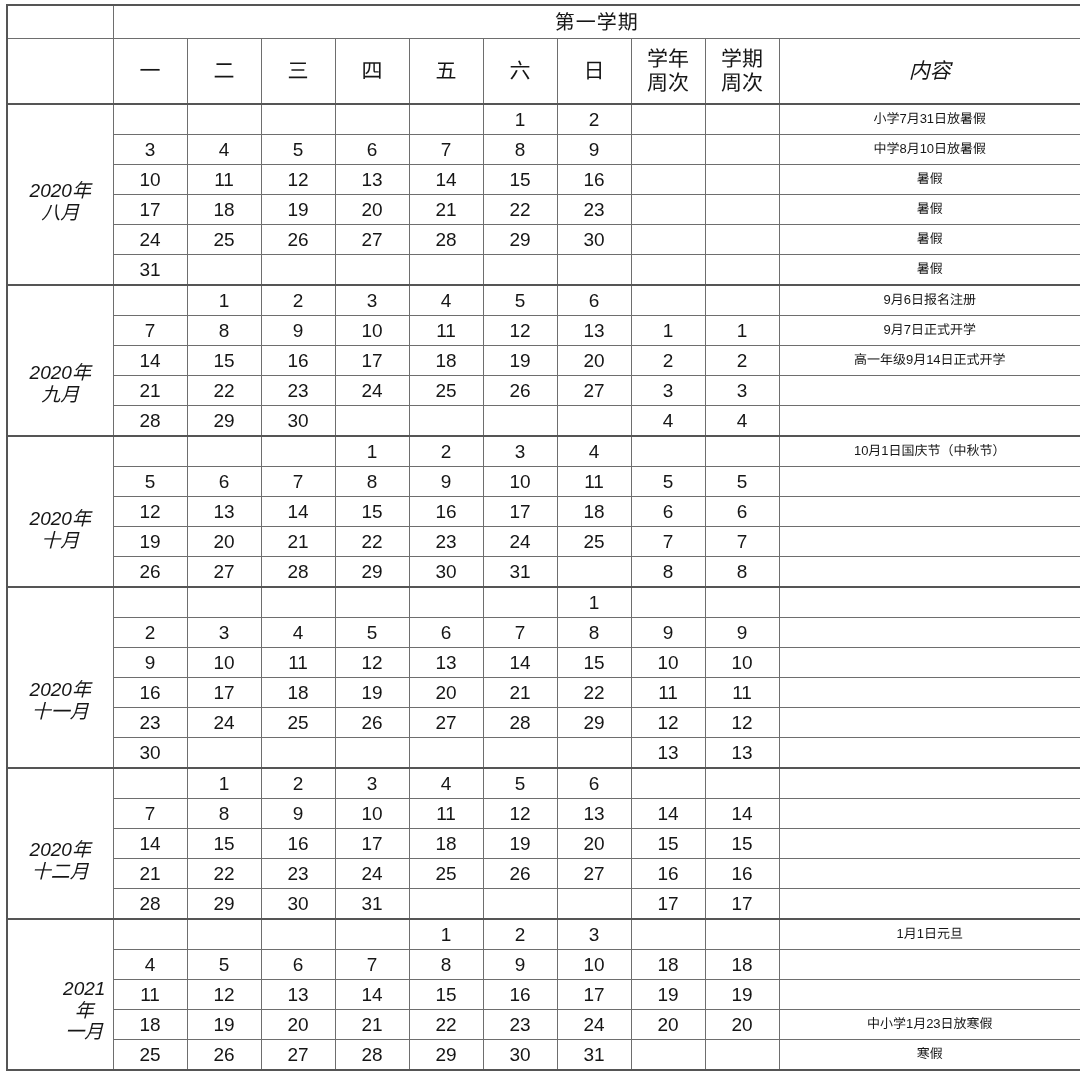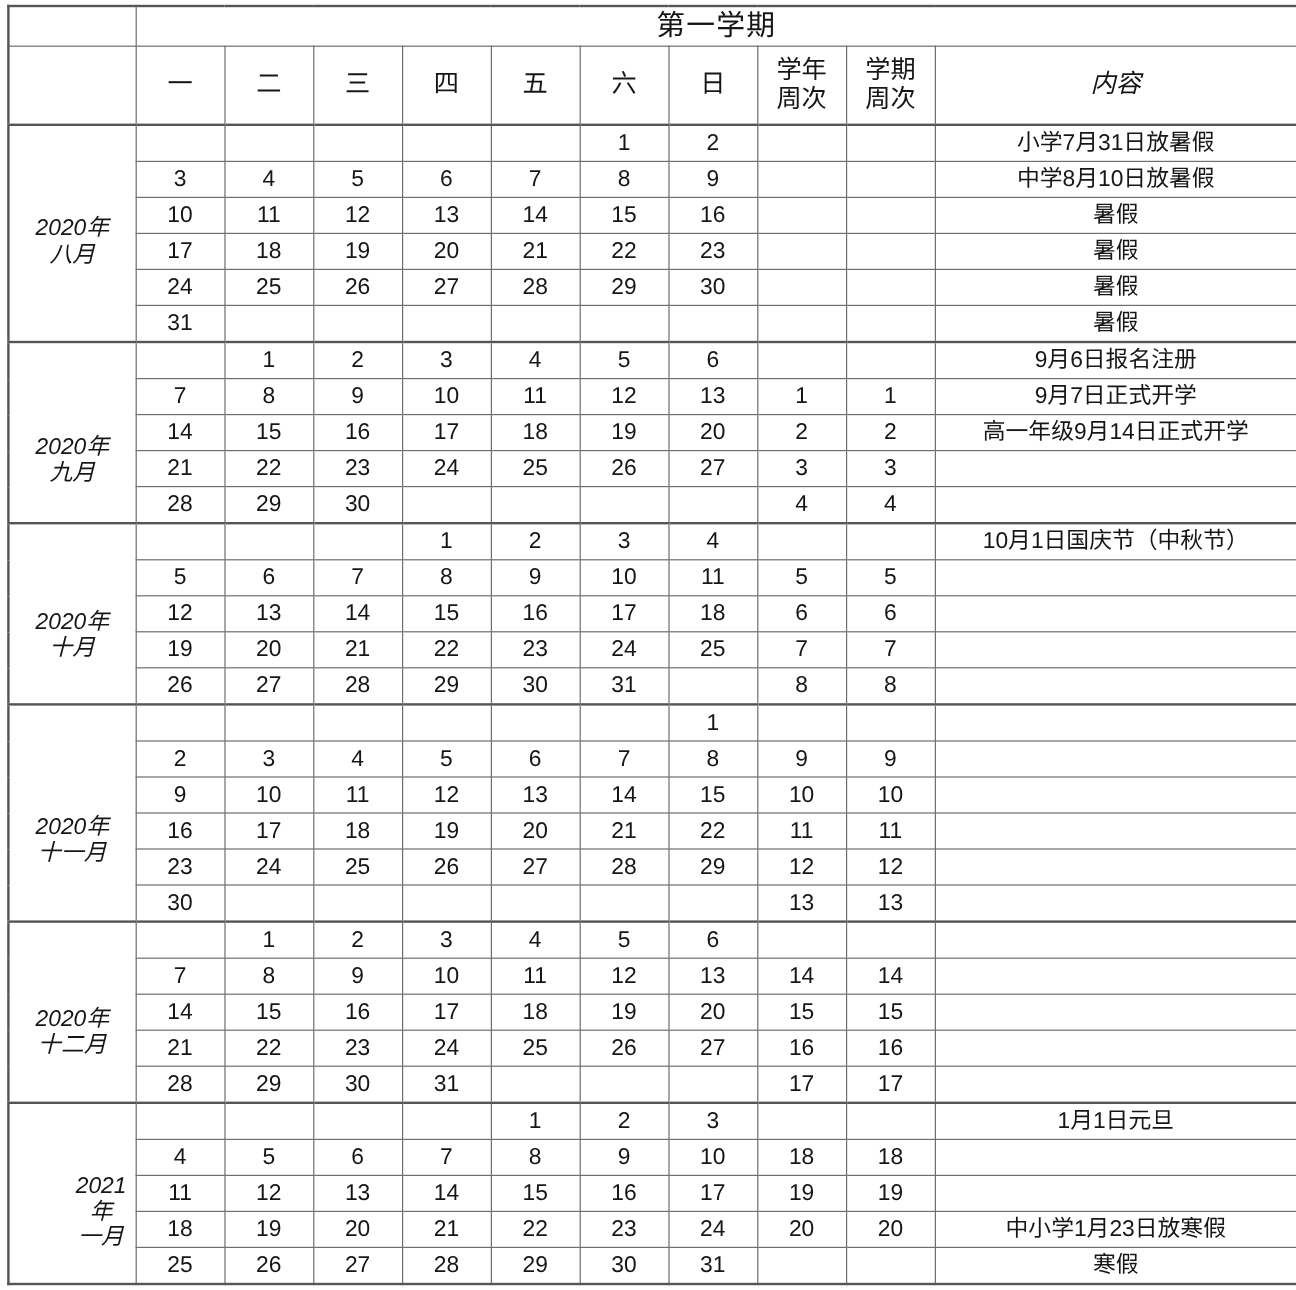--- a/index.html
+++ b/index.html
@@ -59,7 +59,7 @@
   
   tr.semester-row td {
     height: 32px;
-    font-size: 24px;
+    font-size: 20px;
     letter-spacing: 1px;
   }
   td.semester-title {

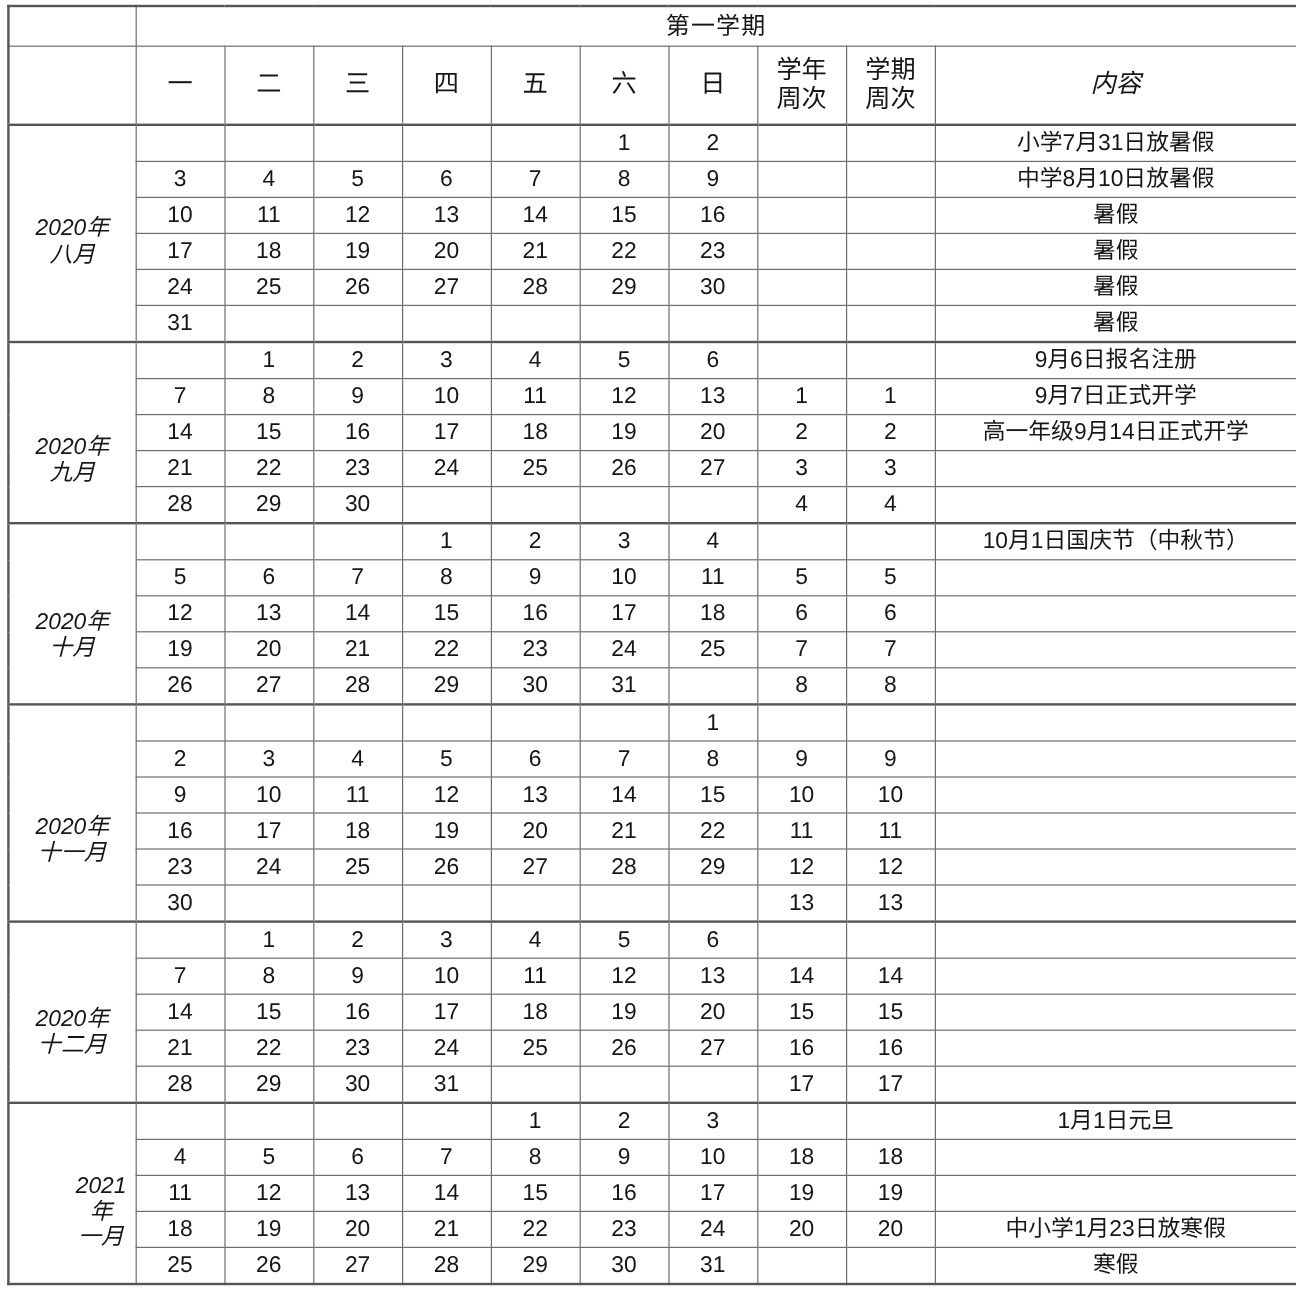--- a/index.html
+++ b/index.html
@@ -89,7 +89,7 @@
   tr.week-row td { height: 29px; }
   tr.week-row td.num { font-size: 19px; }
   tr.week-row td.note {
-    font-size: 19px;
+    font-size: 13px;
     letter-spacing: 0px;
   }
 

